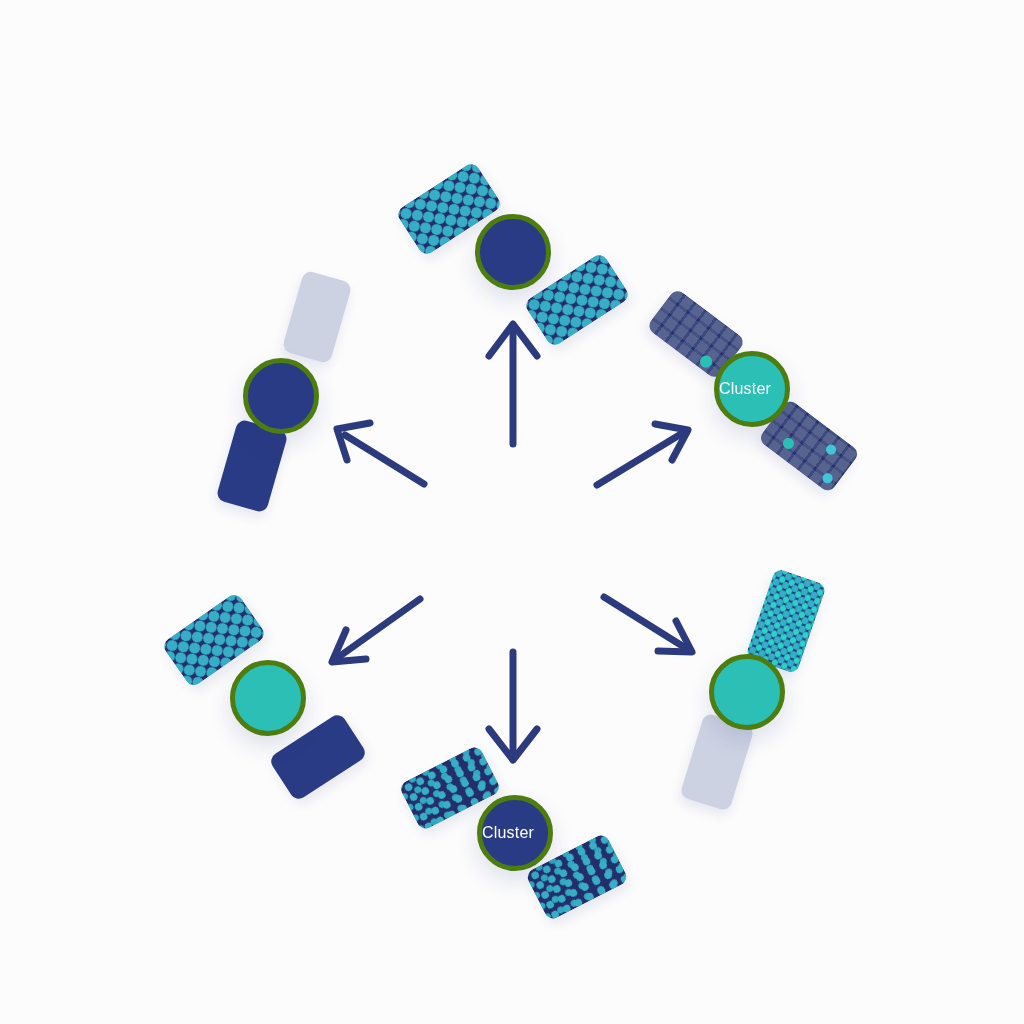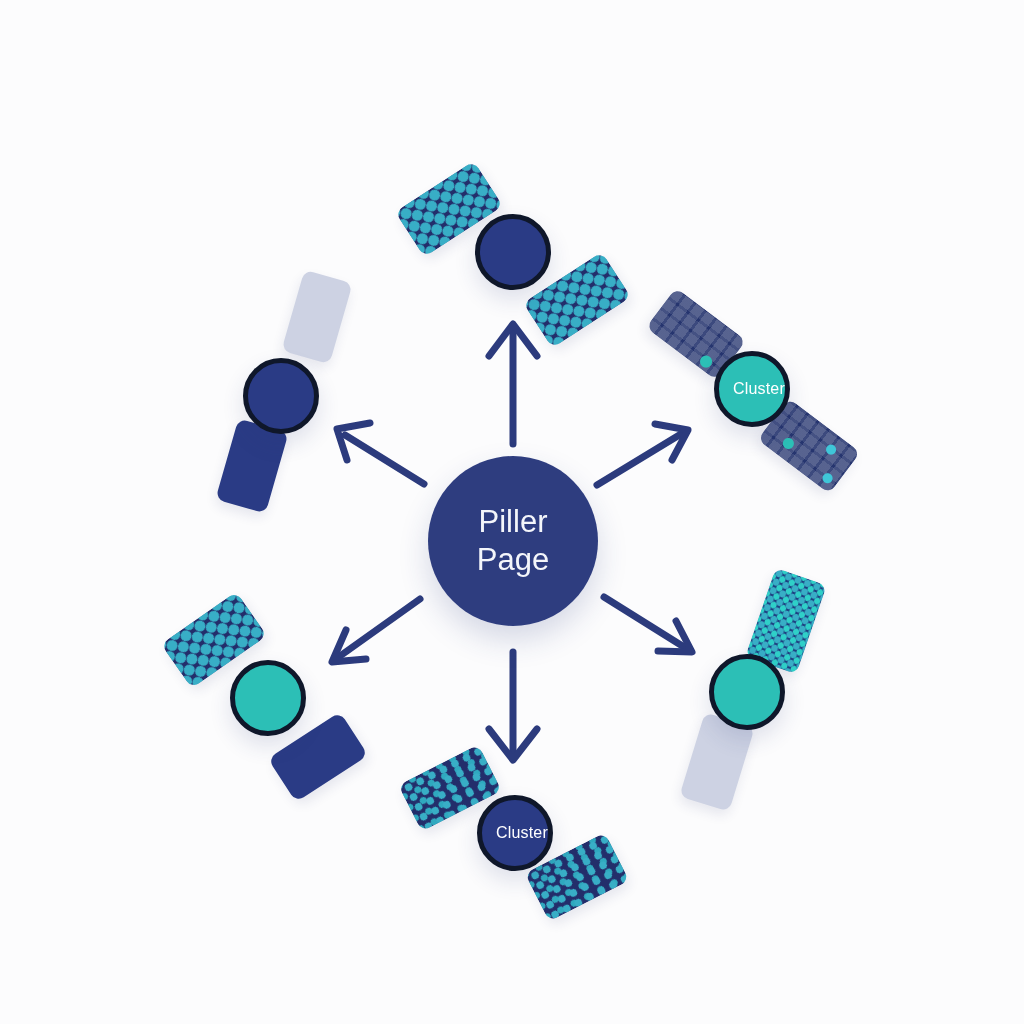--- a/index.html
+++ b/index.html
@@ -58,8 +58,8 @@
   .wing.solid-light{background:var(--light,#cdd2e3);}
   .circle{
     position:absolute;border-radius:50%;
-    border:5px solid #0f172a;box-sizing:border-box;
-    display:flex;align-items:center;justify-content:flex-end;
+    border:5px solid #4d7c0f;box-sizing:border-box;
+    display:flex;align-items:center;justify-content:flex-start;
     box-shadow:0 10px 22px rgba(40,55,120,0.14);
   }
   .circle.navy{background:var(--navy,#2a3b85);}

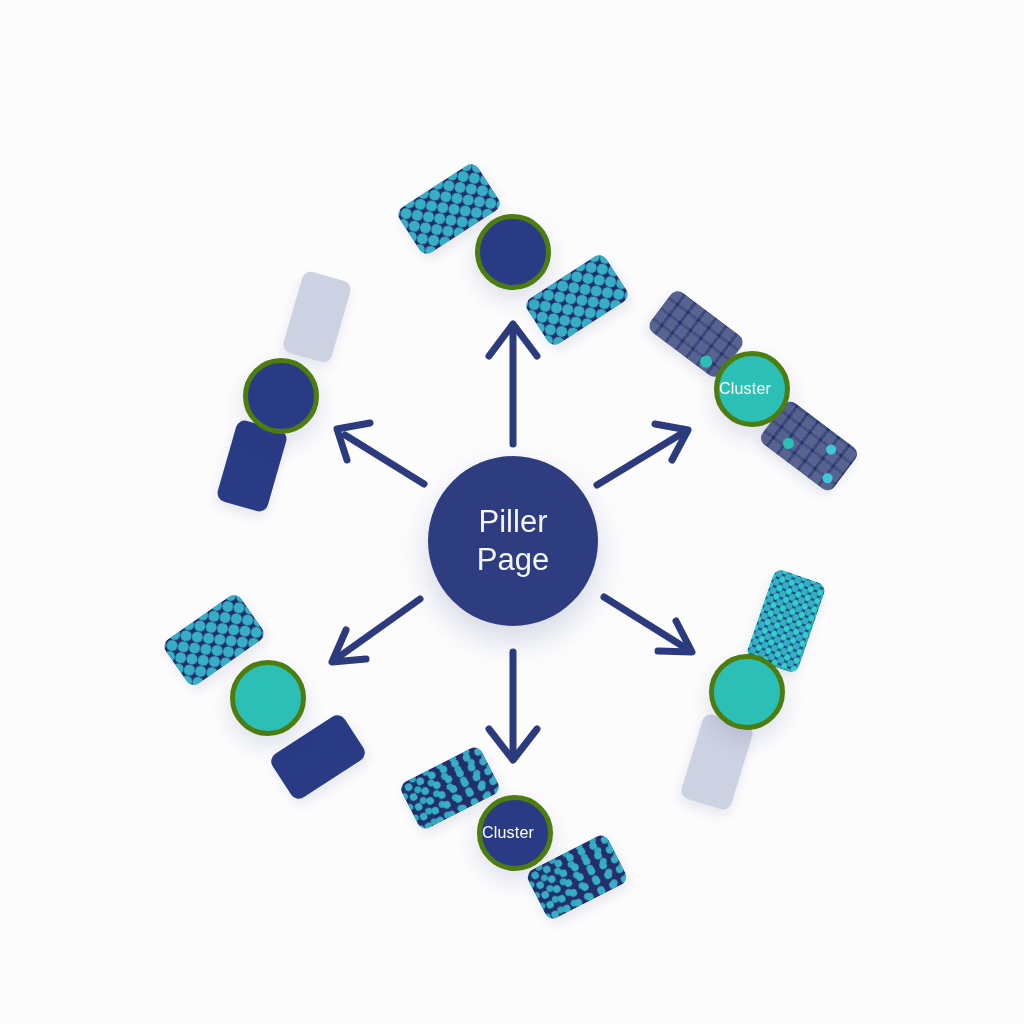--- a/index.html
+++ b/index.html
@@ -112,9 +112,6 @@
     </g>
   </svg>
 
-  <div class="pillar">
-    <div class="plbl">Piller Page</div>
-  </div>
 
   <div>
     <div class="wing dots-lg" style="left:402px;top:182px;width:94px;height:54px;transform:rotate(-33deg);"></div>

